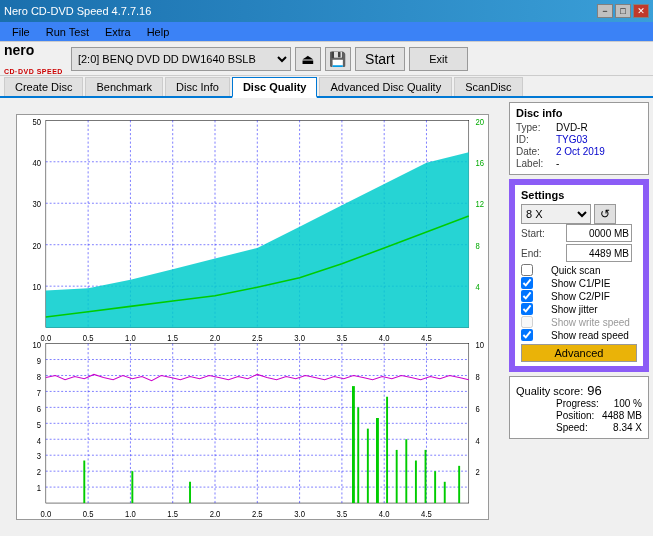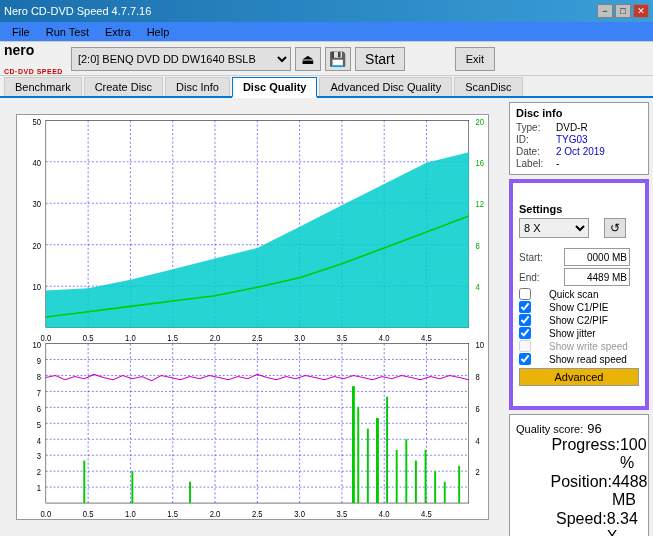--- a/index.html
+++ b/index.html
@@ -283,7 +283,7 @@
   <div class="toolbar-icon-btn" title="Eject">⏏</div>
   <div class="toolbar-icon-btn" title="Save">💾</div>
   <button class="toolbar-icon-btn" style="width:50px; height:24px; font-size:14px;">Start</button>
-  <button class="toolbar-icon-btn" style="width:40px; height:24px; font-size:11px;margin-left:46px;">Exit</button>
+  <button class="toolbar-icon-btn" style="width:59px; height:24px; font-size:11px;">Exit</button>
 </div>
 
 <div id="tabs">

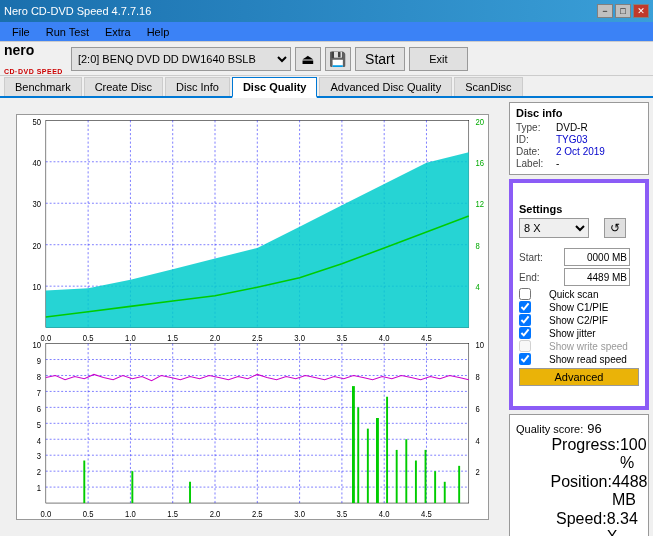--- a/index.html
+++ b/index.html
@@ -287,8 +287,8 @@
 </div>
 
 <div id="tabs">
+  <div class="tab">Create Disc</div>
   <div class="tab">Benchmark</div>
-  <div class="tab">Create Disc</div>
   <div class="tab">Disc Info</div>
   <div class="tab active">Disc Quality</div>
   <div class="tab">Advanced Disc Quality</div>

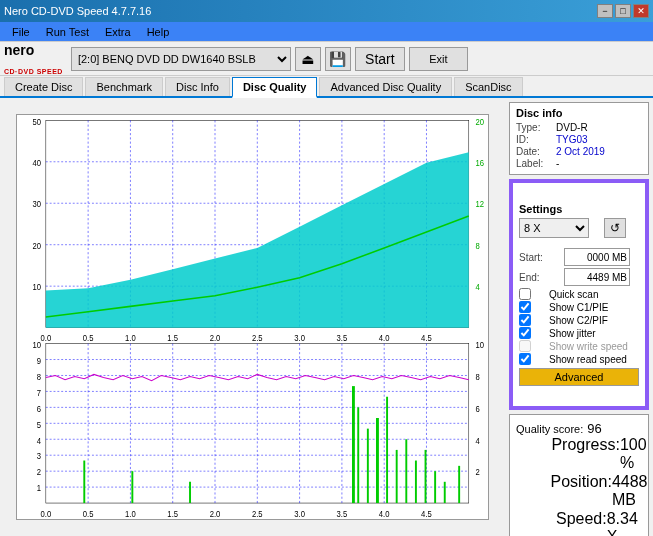--- a/index.html
+++ b/index.html
@@ -139,8 +139,8 @@
     
     .settings-box {
       background: white;
-      border: 4px solid #8b5cf6;
-      padding: 20px 6px;
+      border: 6px solid #8b5cf6;
+      padding: 4px 6px;
     }
     .settings-title {
       font-weight: bold;

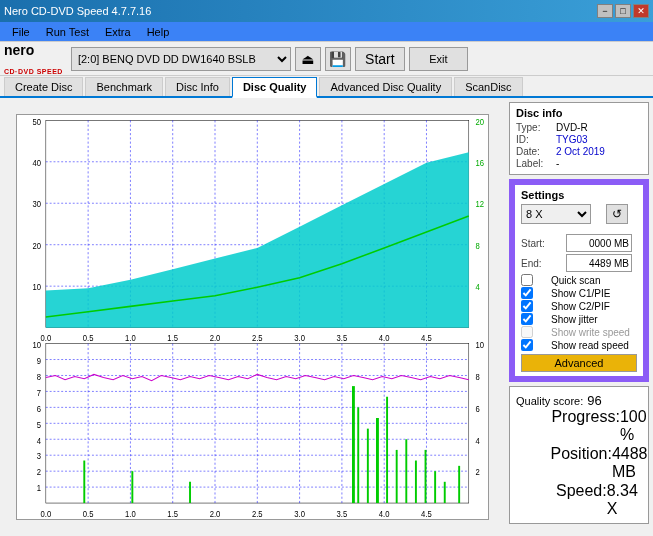--- a/index.html
+++ b/index.html
@@ -150,8 +150,8 @@
     .settings-row {
       display: flex;
       align-items: center;
-      gap: 15px;
-      margin-bottom: 10px;
+      gap: 3px;
+      margin-bottom: 0;
     }
     .speed-select {
       width: 70px;

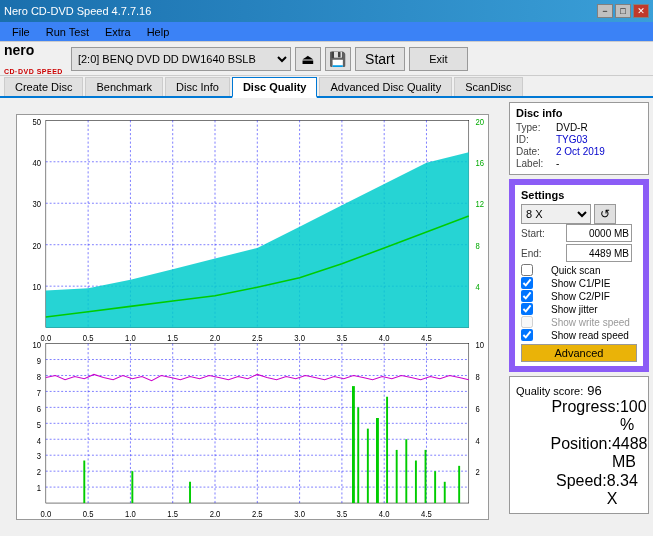--- a/index.html
+++ b/index.html
@@ -217,8 +217,8 @@
     }
     .progress-row {
       display: flex;
-      justify-content: center;
-      font-size: 16px;
+      justify-content: space-between;
+      font-size: 10px;
       margin-bottom: 1px;
       padding-left: 40px;
     }

